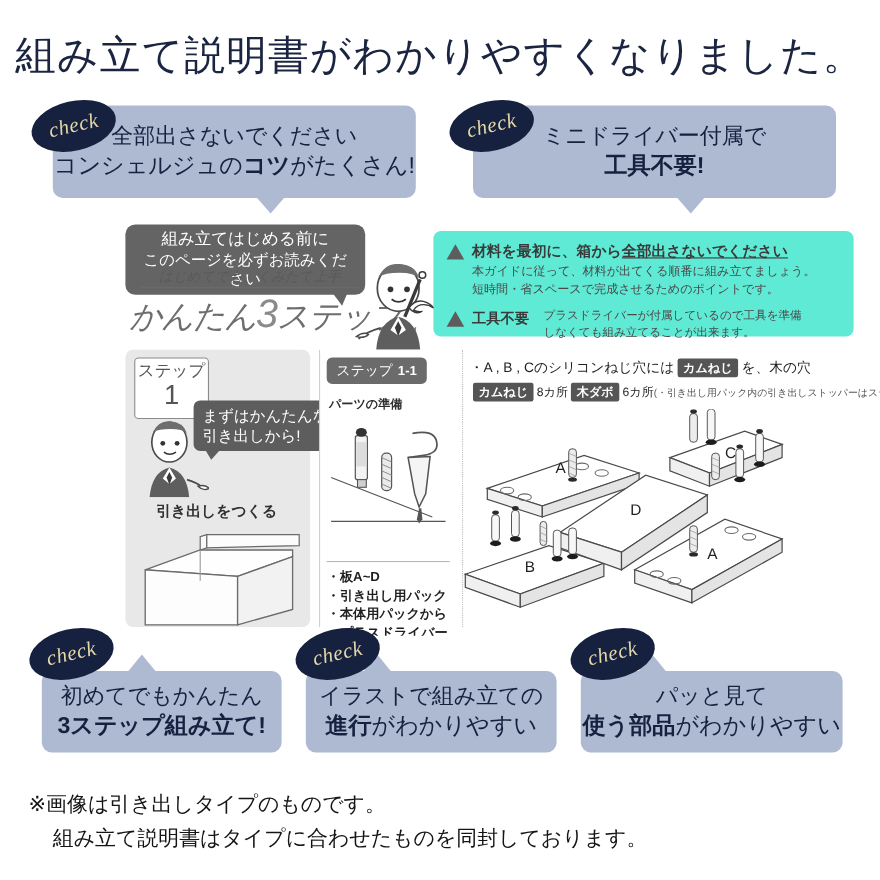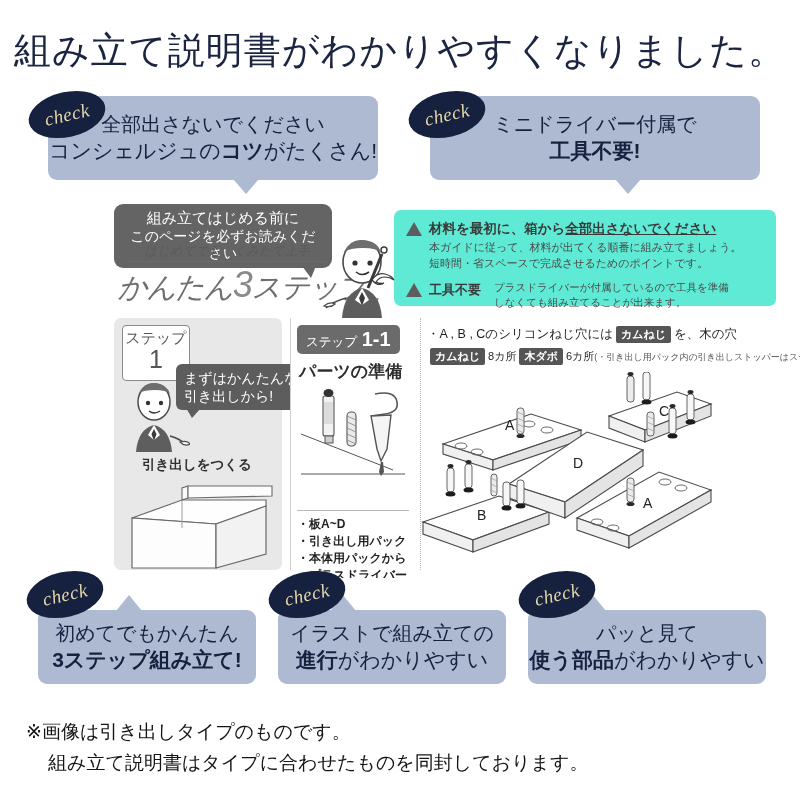--- a/index.html
+++ b/index.html
@@ -194,7 +194,7 @@
     white-space: nowrap;
   }
   .mid-chip .s { font-size: 12.5px; }
-  .mid-chip .n { font-size: 20px; font-weight: bold; }
+  .mid-chip .n { font-size: 12px; font-weight: bold; }
   .mid-title { position: absolute; left: 8px; top: 42px; font-size: 17px; font-weight: bold; color: #2e2e2e; }
   .parts-list {
     position: absolute; left: 6px; top: 192px;

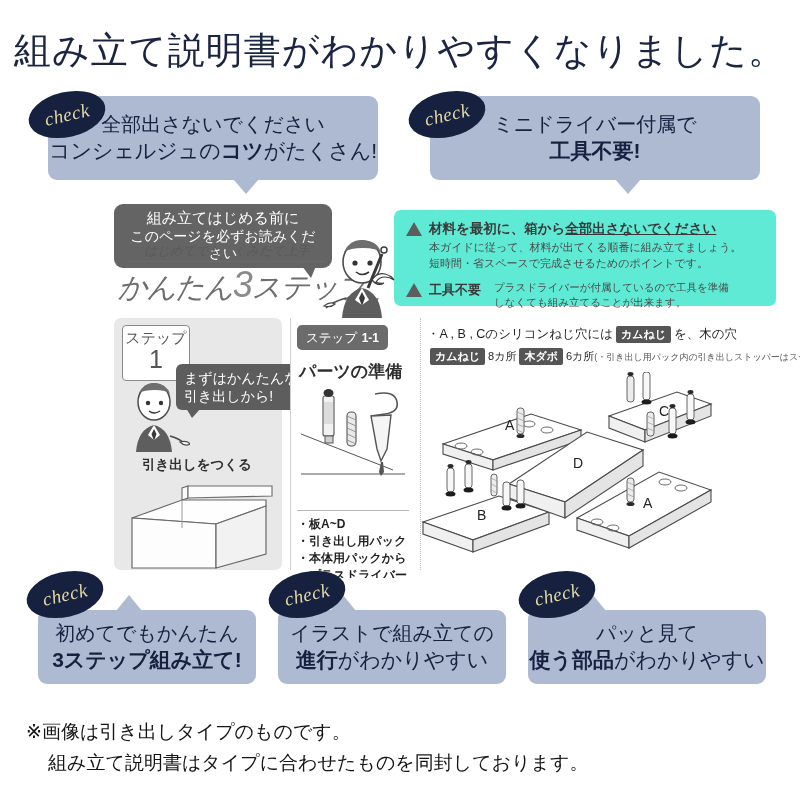--- a/index.html
+++ b/index.html
@@ -195,7 +195,7 @@
   }
   .mid-chip .s { font-size: 12.5px; }
   .mid-chip .n { font-size: 12px; font-weight: bold; }
-  .mid-title { position: absolute; left: 8px; top: 42px; font-size: 17px; font-weight: bold; color: #2e2e2e; }
+  .mid-title { position: absolute; left: 8px; top: 42px; font-size: 11px; font-weight: bold; color: #2e2e2e; }
   .parts-list {
     position: absolute; left: 6px; top: 192px;
     font-size: 12px; line-height: 1.42; color: #1f1f1f; font-weight: bold;

